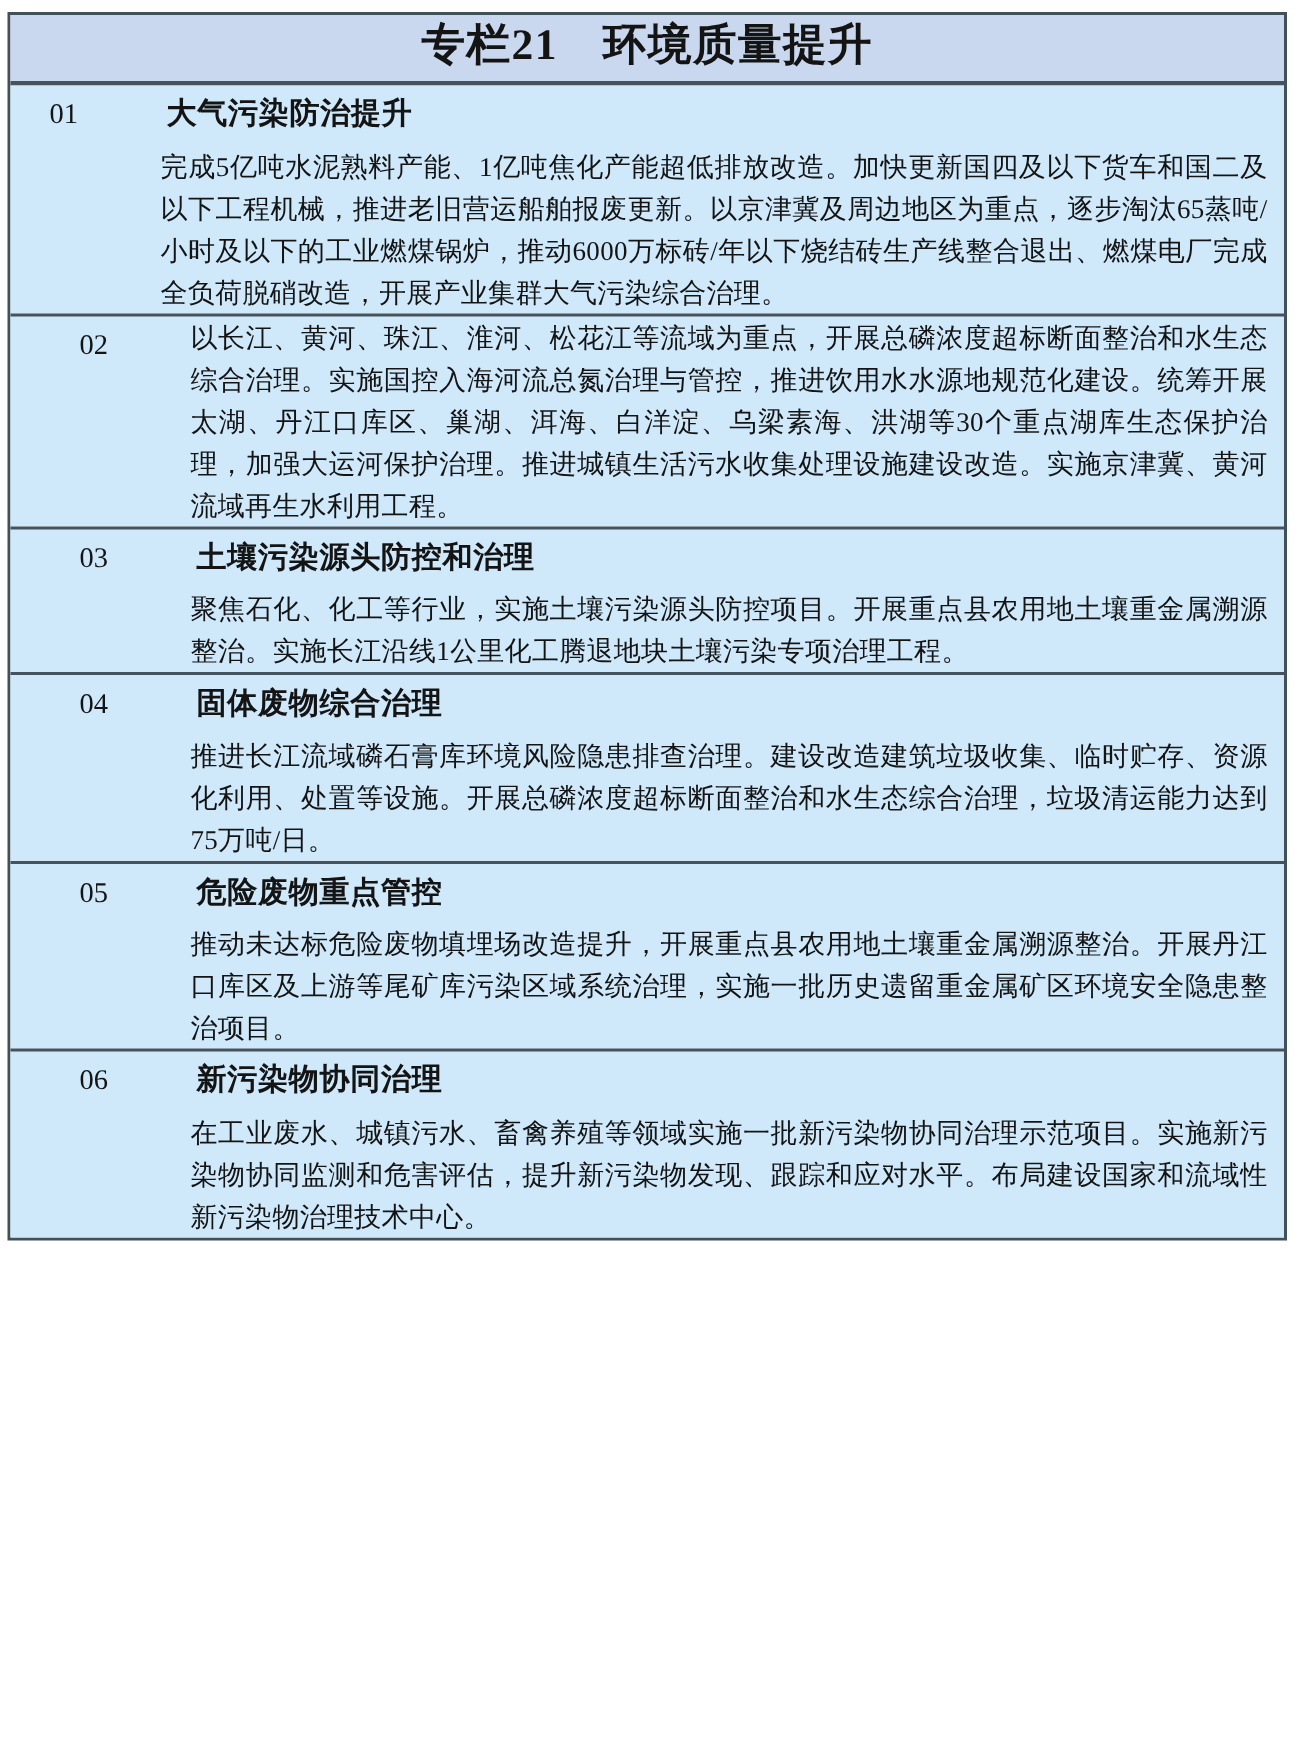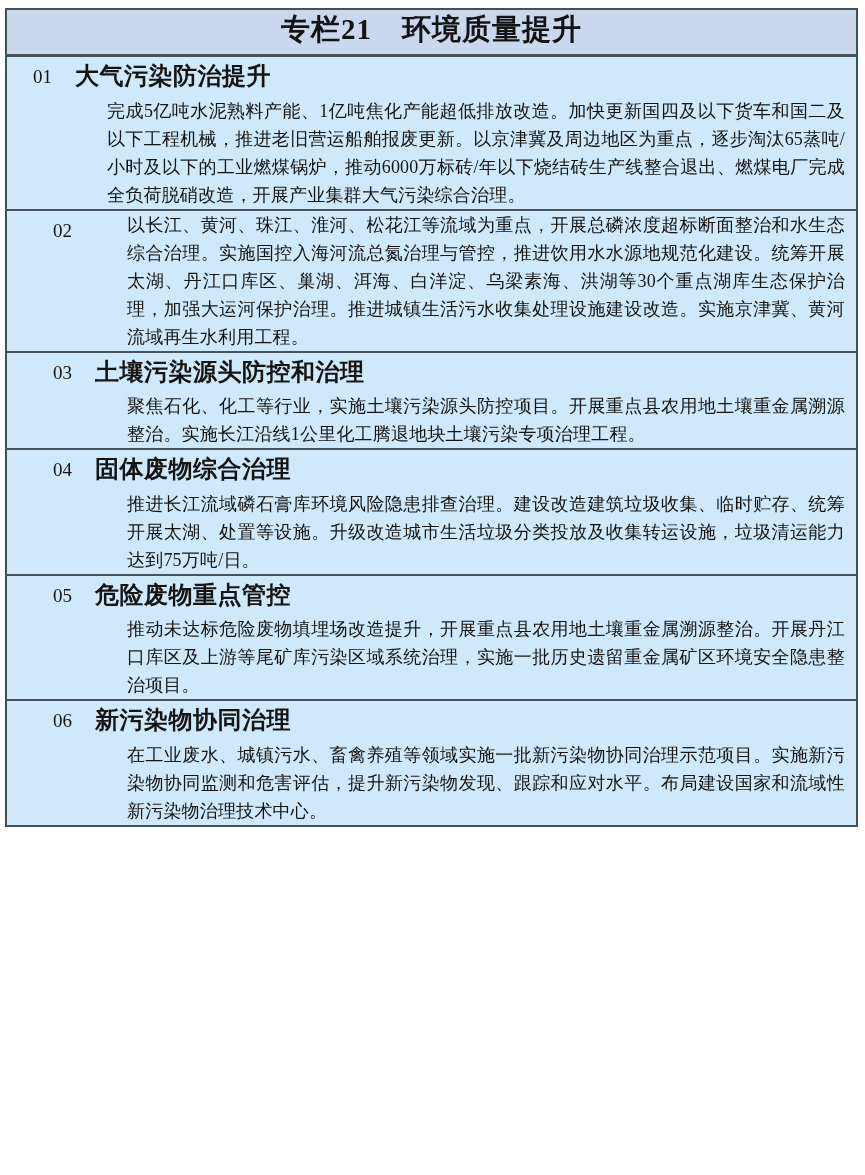--- a/index.html
+++ b/index.html
@@ -60,10 +60,11 @@
     min-width: 0;
   }
   .sec-title {
-    font-size: 24px;
+    font-size: 20px;
     line-height: 39.5px;
     font-weight: bold;
     letter-spacing: 0.5px;
+    margin-left: 36px;
   }
   .sec-body {
     font-size: 18px;

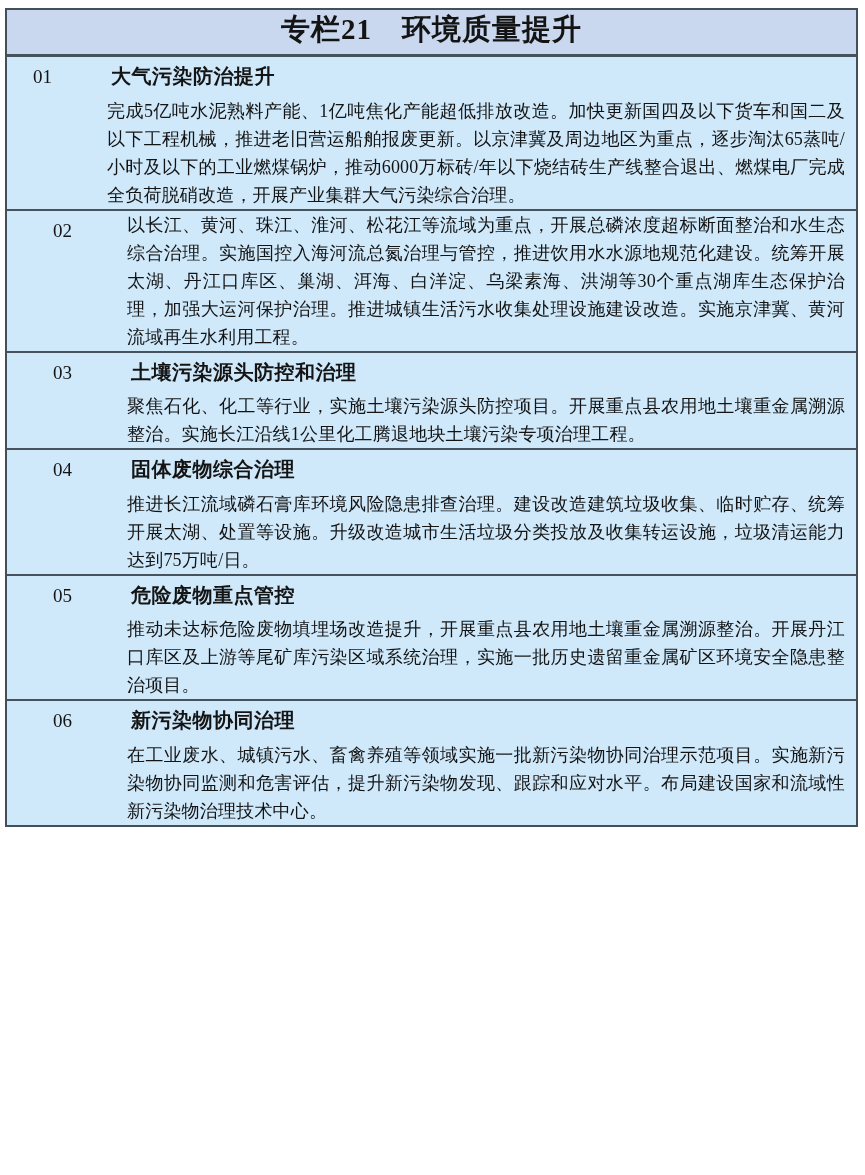--- a/index.html
+++ b/index.html
@@ -113,7 +113,7 @@
       <div class="sec-num">04</div>
       <div class="sec-content">
         <div class="sec-title">固体废物综合治理</div>
-        <div class="sec-body">推进长江流域磷石膏库环境风险隐患排查治理。建设改造建筑垃圾收集、临时贮存、统筹开展太湖、处置等设施。升级改造城市生活垃圾分类投放及收集转运设施，垃圾清运能力达到75万吨/日。</div>
+        <div class="sec-body">推进长江流域磷石膏库环境风险隐患排查治理。建设改造建筑垃圾收集、临时贮存、资源化利用、处置等设施。开展总磷浓度超标断面整治和水生态综合治理，垃圾清运能力达到75万吨/日。</div>
       </div>
     </div>
 

